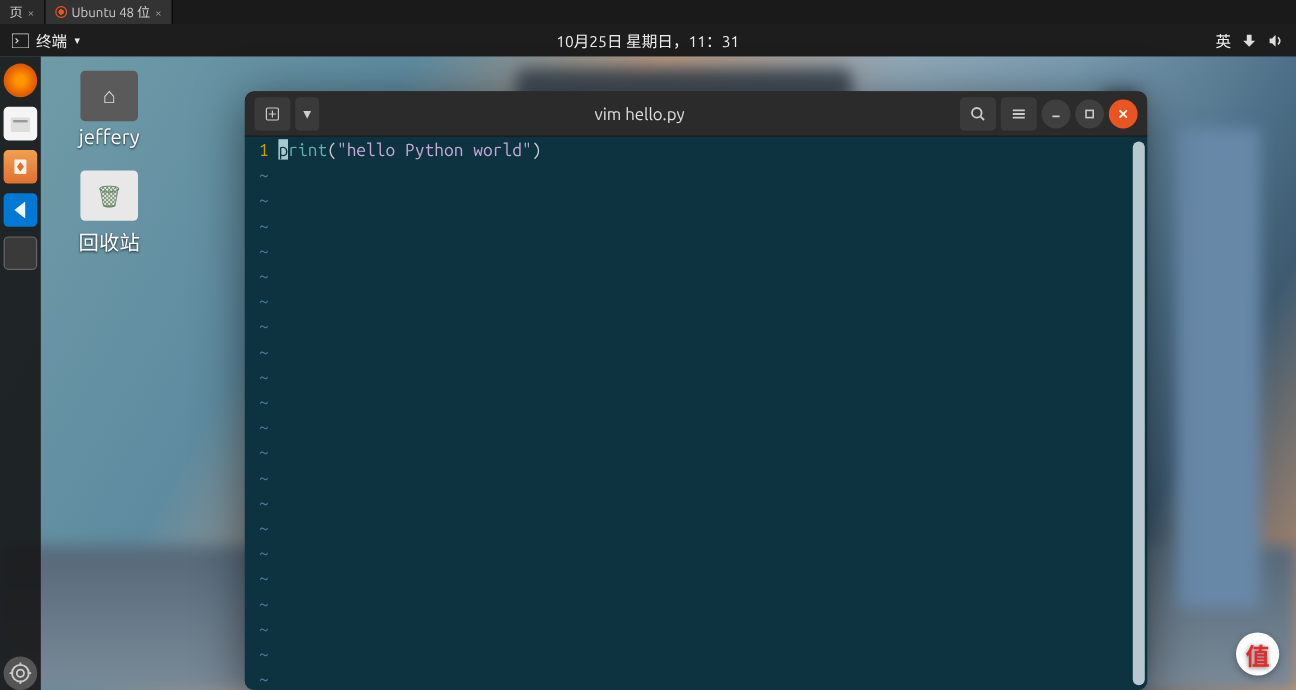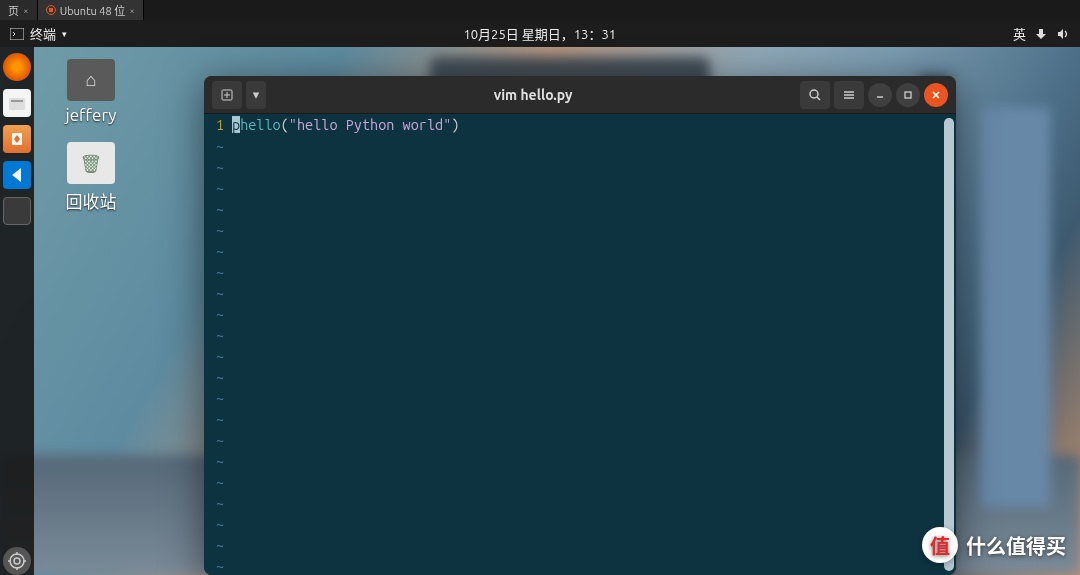--- a/index.html
+++ b/index.html
@@ -159,7 +159,7 @@
     </div>
   </div>
   <div class="top-center">
-    <span>10月25日 星期日，13：31</span>
+    <span>10月25日 星期日，11：31</span>
   </div>
   <div class="top-right">
     <span>英</span>

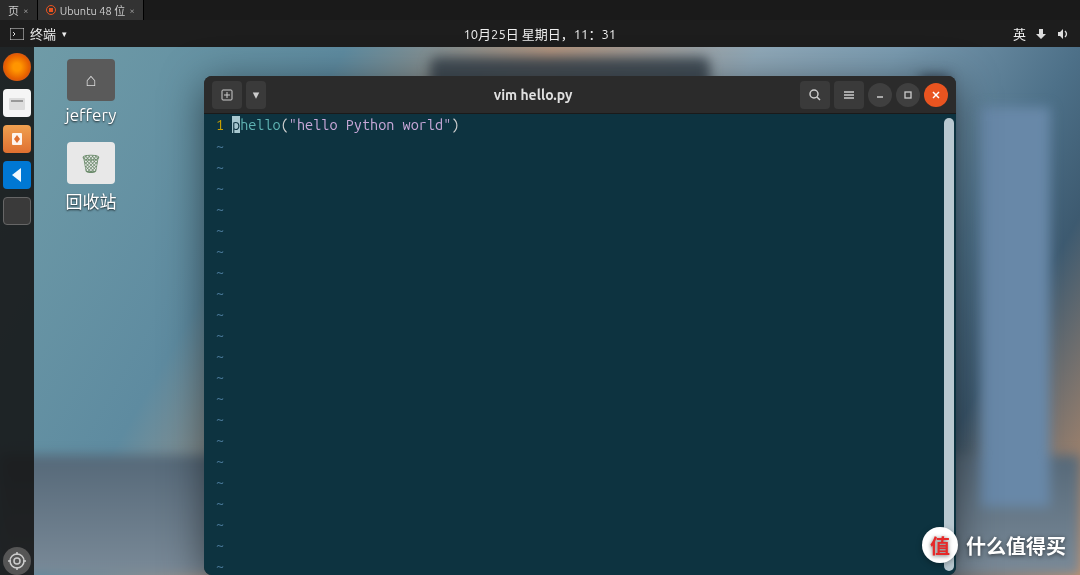--- a/index.html
+++ b/index.html
@@ -98,7 +98,7 @@
     }
     .tb-btn.round { width:24px; height:24px; border-radius:50%; background:#3f3f3f; }
     .tb-btn.close { background: #e95420; color:#fff; }
-    .tb-title { color:#e0e0e0; font-size:14px; font-weight:700; }
+    .tb-title { color:#e0e0e0; font-size:14px; font-weight:400; }
     
     .editor {
       flex: 1; background: #0d3340;

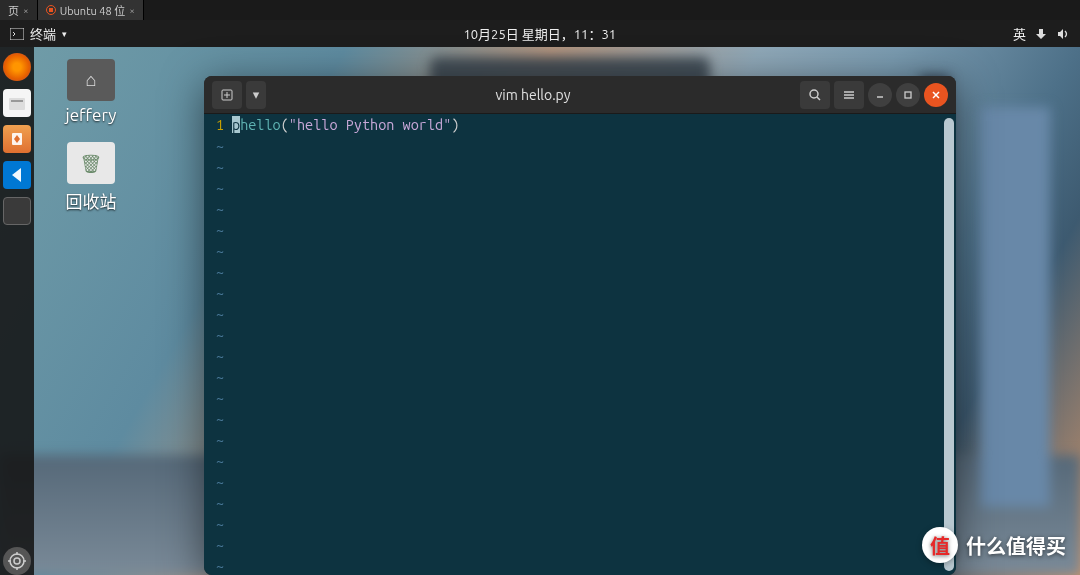--- a/index.html
+++ b/index.html
@@ -285,7 +285,7 @@
     <div class="scrollbar"></div>
     <div class="line">
       <span class="lnum">1</span>
-      <span><span class="cursor-block">p</span><span class="fn-name">hello</span><span class="paren">(</span><span class="str">"hello Python world"</span><span class="paren">)</span></span>
+      <span><span class="cursor-block">p</span><span class="fn-name">rint</span><span class="paren">(</span><span class="str">"hello Python world"</span><span class="paren">)</span></span>
     </div>
     <div id="tildes">
         <div class="line">

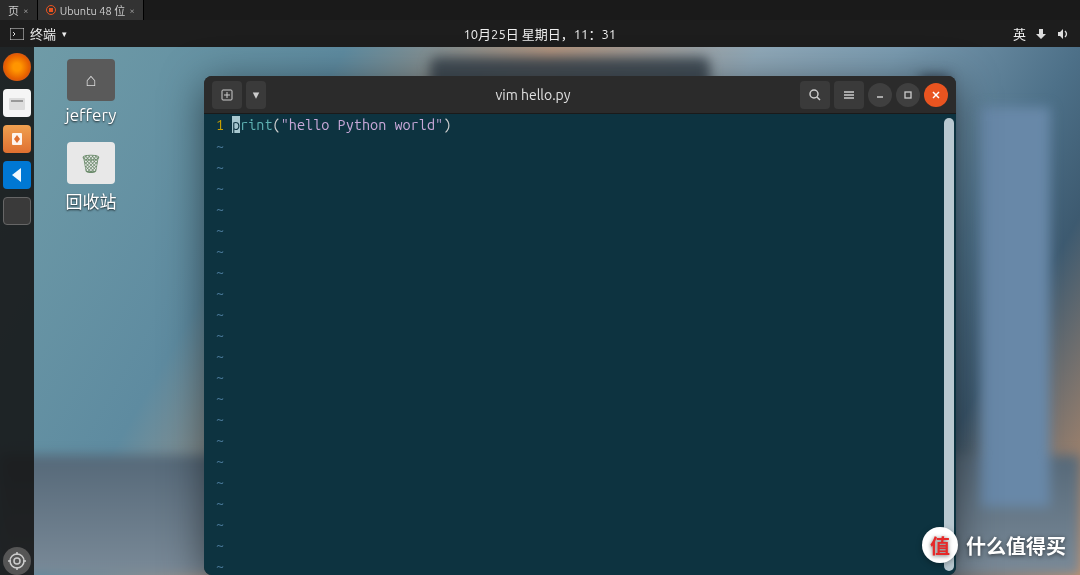--- a/index.html
+++ b/index.html
@@ -357,7 +357,6 @@
 
 <div class="watermark">
   <div class="wm-badge">值</div>
-  <span>什么值得买</span>
 </div>
 
 </body></html>

